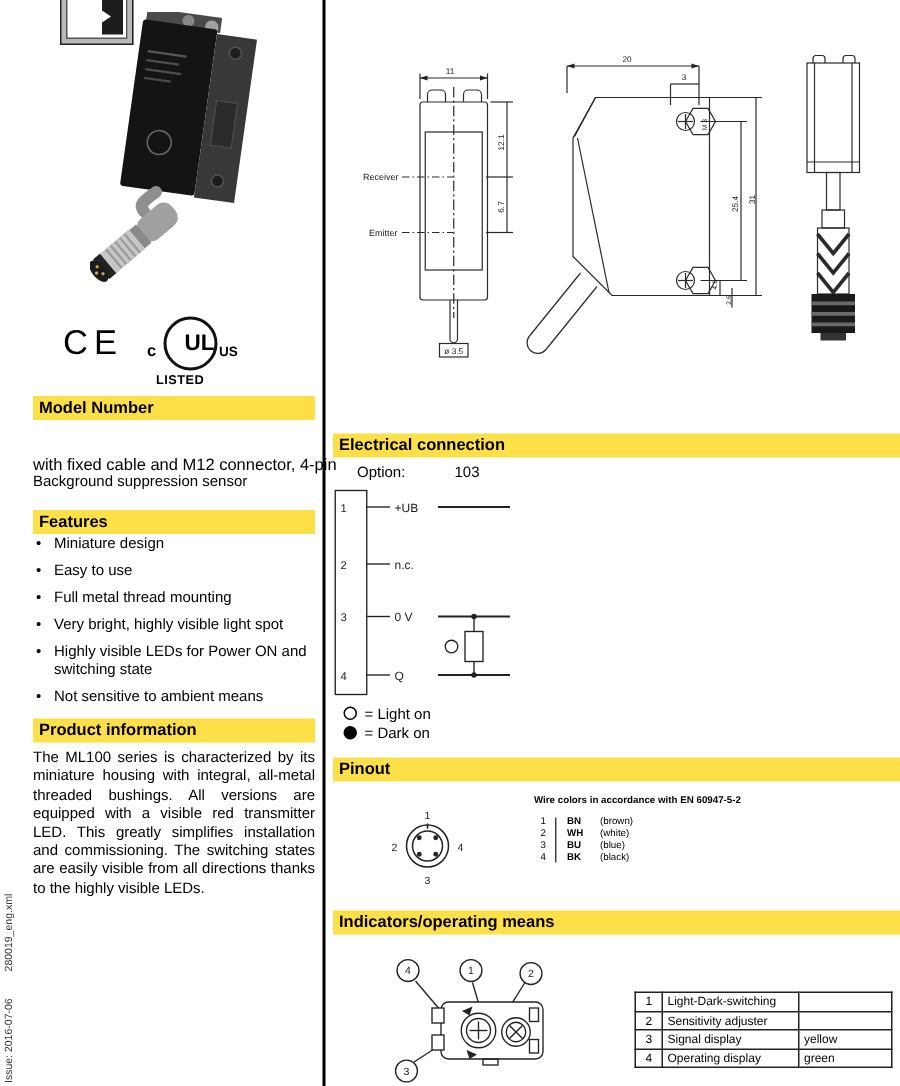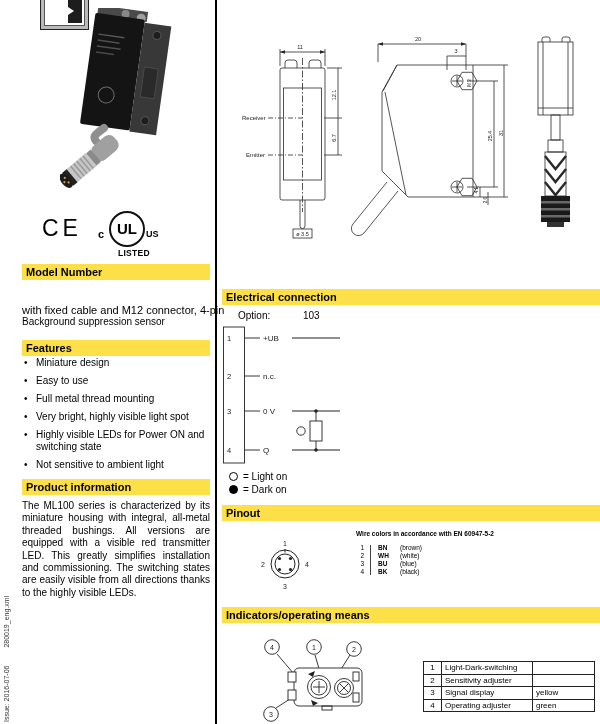--- a/index.html
+++ b/index.html
@@ -40,7 +40,7 @@
   .ce-mark { left:42px; top:215px; font-size:23px; letter-spacing:4px; font-weight:400; }
   .ul-wrap { left:98px; top:211px; width:58px; height:50px; }
   .ul-circle { position:absolute; left:11px; top:0; width:32px; height:32px; border:2.5px solid #111;
-               border-radius:50%; text-align:center; line-height:32px; font-size:15px; font-weight:bold; }
+               border-radius:50%; text-align:right; line-height:32px; font-size:15px; font-weight:bold; }
   .ul-c { position:absolute; left:0; top:17px; font-size:11px; font-weight:bold; }
   .ul-us { position:absolute; left:48px; top:18px; font-size:9px; font-weight:bold; }
   .ul-listed { position:absolute; left:6px; top:37px; width:46px; text-align:right; font-size:8.5px;

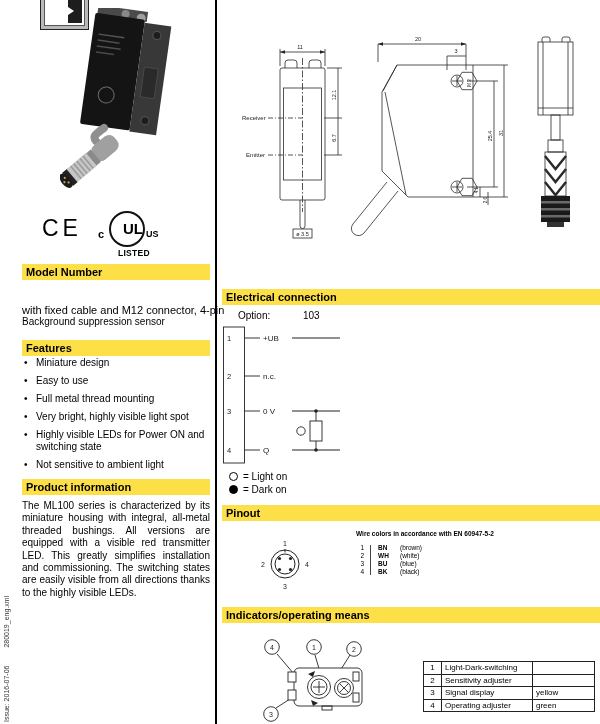--- a/index.html
+++ b/index.html
@@ -43,7 +43,7 @@
                border-radius:50%; text-align:right; line-height:32px; font-size:15px; font-weight:bold; }
   .ul-c { position:absolute; left:0; top:17px; font-size:11px; font-weight:bold; }
   .ul-us { position:absolute; left:48px; top:18px; font-size:9px; font-weight:bold; }
-  .ul-listed { position:absolute; left:6px; top:37px; width:46px; text-align:right; font-size:8.5px;
+  .ul-listed { position:absolute; left:6px; top:37px; width:46px; text-align:left; font-size:8.5px;
                font-weight:bold; letter-spacing:0.3px; }
   svg text { font-family:"Liberation Sans", sans-serif; fill:#222; stroke:none; }
   .dim { font-size:5.5px; }

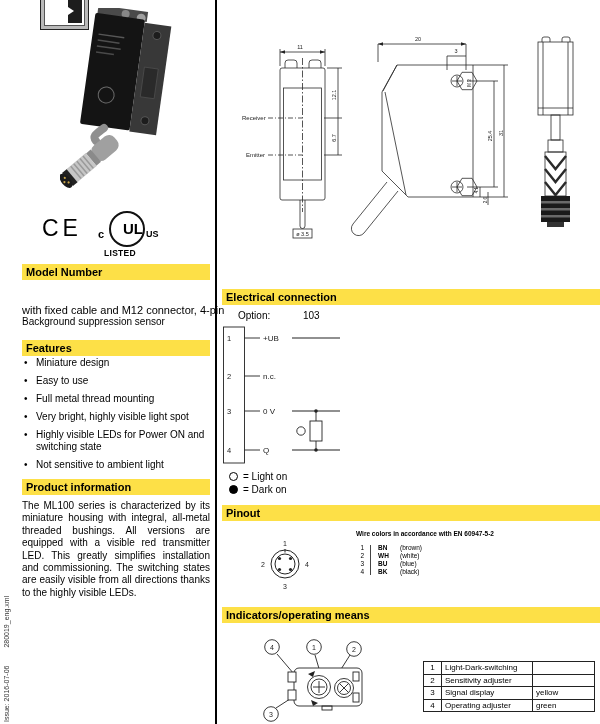--- a/index.html
+++ b/index.html
@@ -120,7 +120,7 @@
     <div class="feat-item">Full metal thread mounting</div>
     <div class="feat-item">Very bright, highly visible light spot</div>
     <div class="feat-item">Highly visible LEDs for Power ON and switching state</div>
-    <div class="feat-item">Not sensitive to ambient light</div>
+    <div class="feat-item">Not sensitive to ambient means</div>
   </div>
 
   <div class="bar bar-left" style="top:479px;">Product information</div>

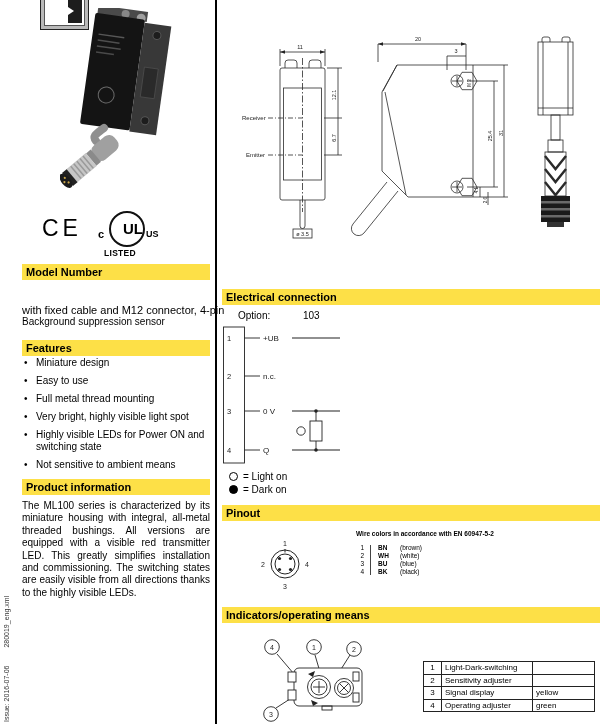--- a/index.html
+++ b/index.html
@@ -345,7 +345,7 @@
     </tr>
     <tr>
       <td class="c1">4</td>
-      <td class="c2">Operating adjuster</td>
+      <td class="c2">Operating display</td>
       <td class="c3">green</td>
     </tr>
   </tbody>

